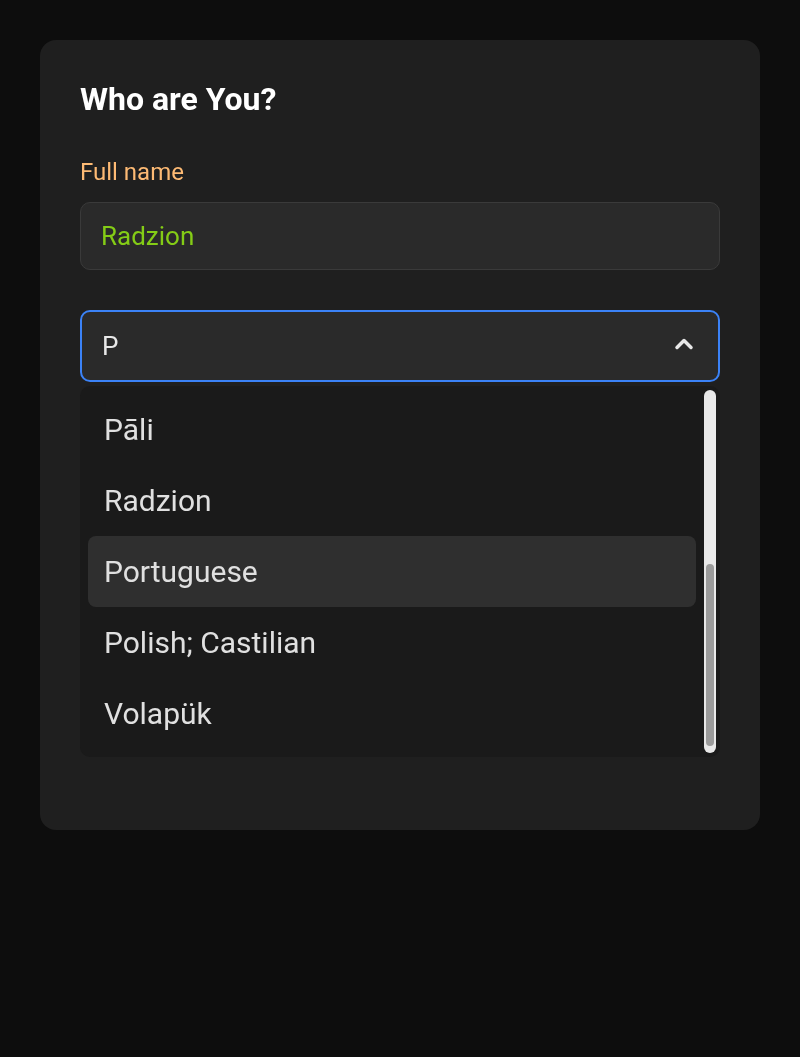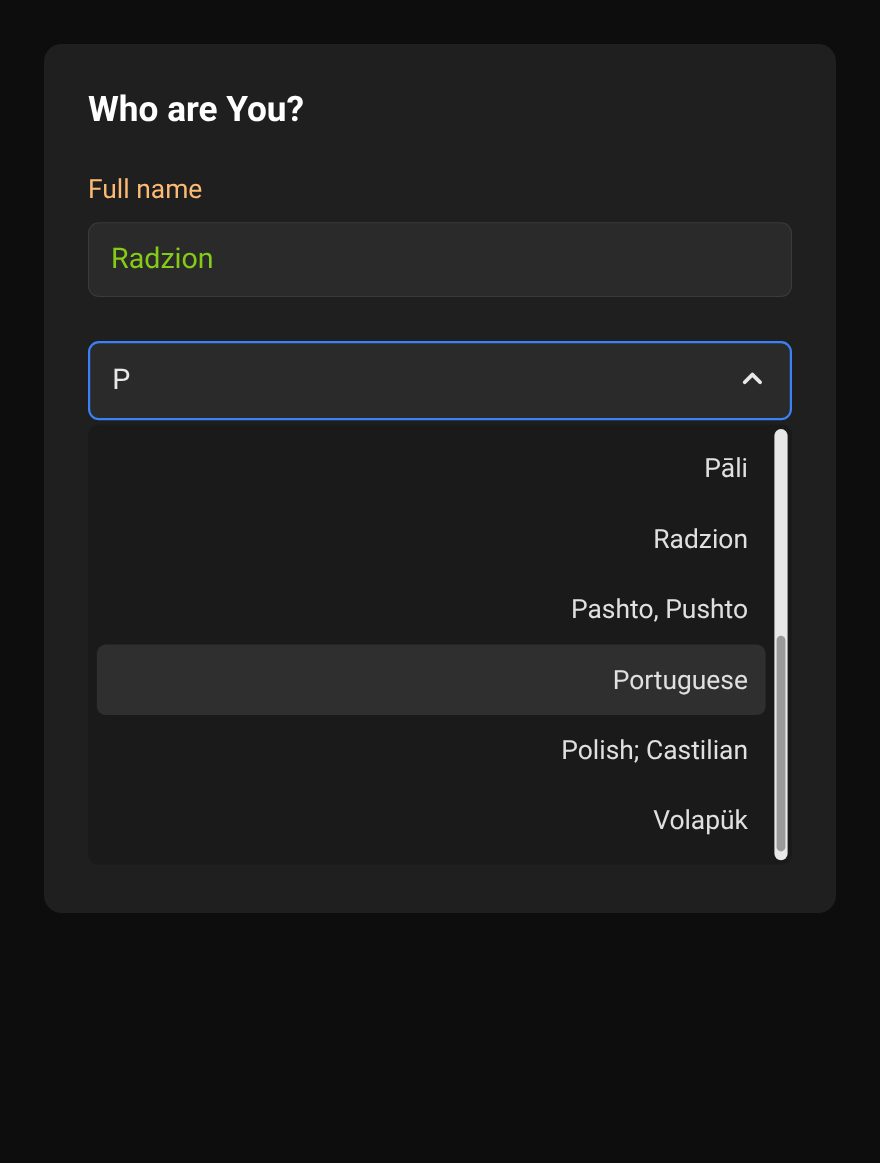--- a/index.html
+++ b/index.html
@@ -92,10 +92,9 @@
     }
     .dropdown-item {
       padding: 18px 24px;
-      font-size: 24px;
+      font-size: 30px;
       color: #e0e0e0;
       cursor: pointer;
-      text-align: right;
     }
     .dropdown-item.highlighted {
       background: #2f2f2f;

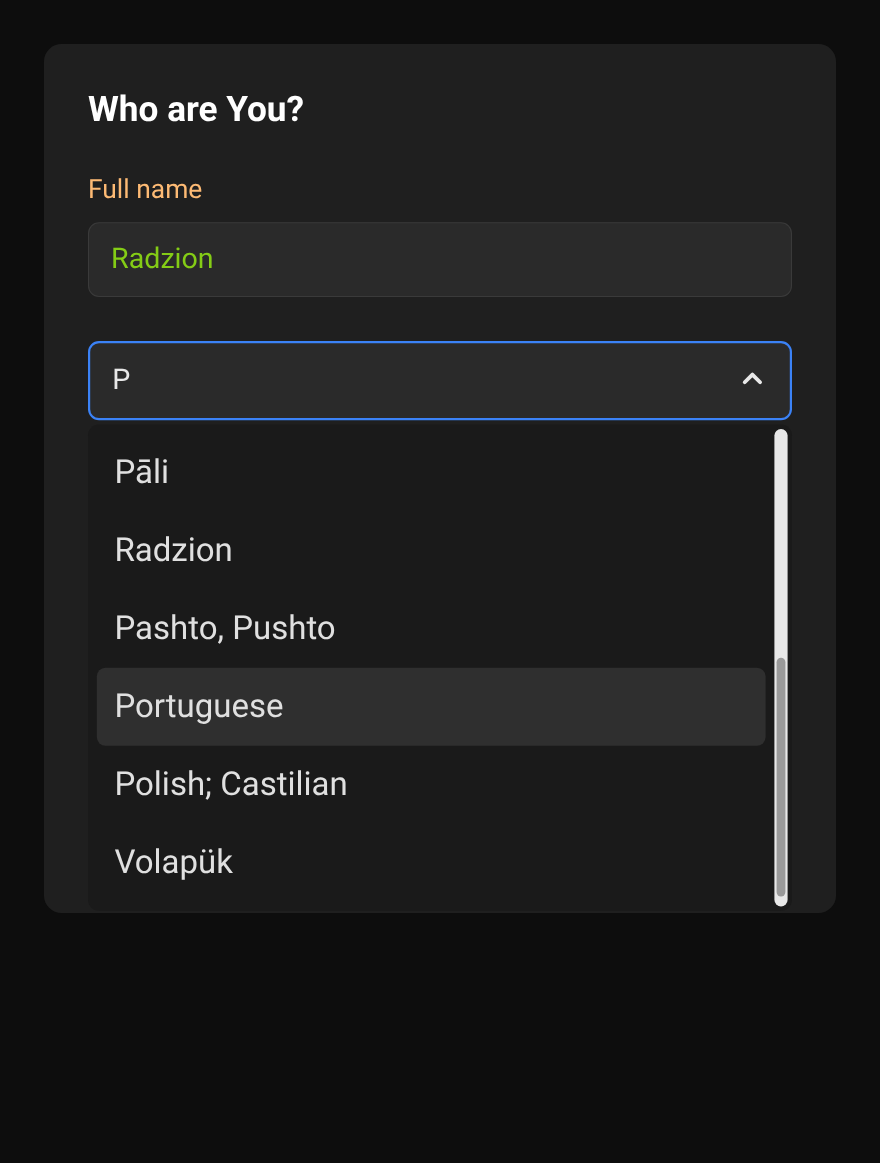--- a/index.html
+++ b/index.html
@@ -144,7 +144,6 @@
         <div class="dropdown-list">
           <div class="dropdown-item">Pāli</div>
           <div class="dropdown-item">Radzion</div>
-          <div class="dropdown-item">Pashto, Pushto</div>
           <div class="dropdown-item highlighted">Portuguese</div>
           <div class="dropdown-item">Polish; Castilian</div>
           <div class="dropdown-item">Volapük</div>

